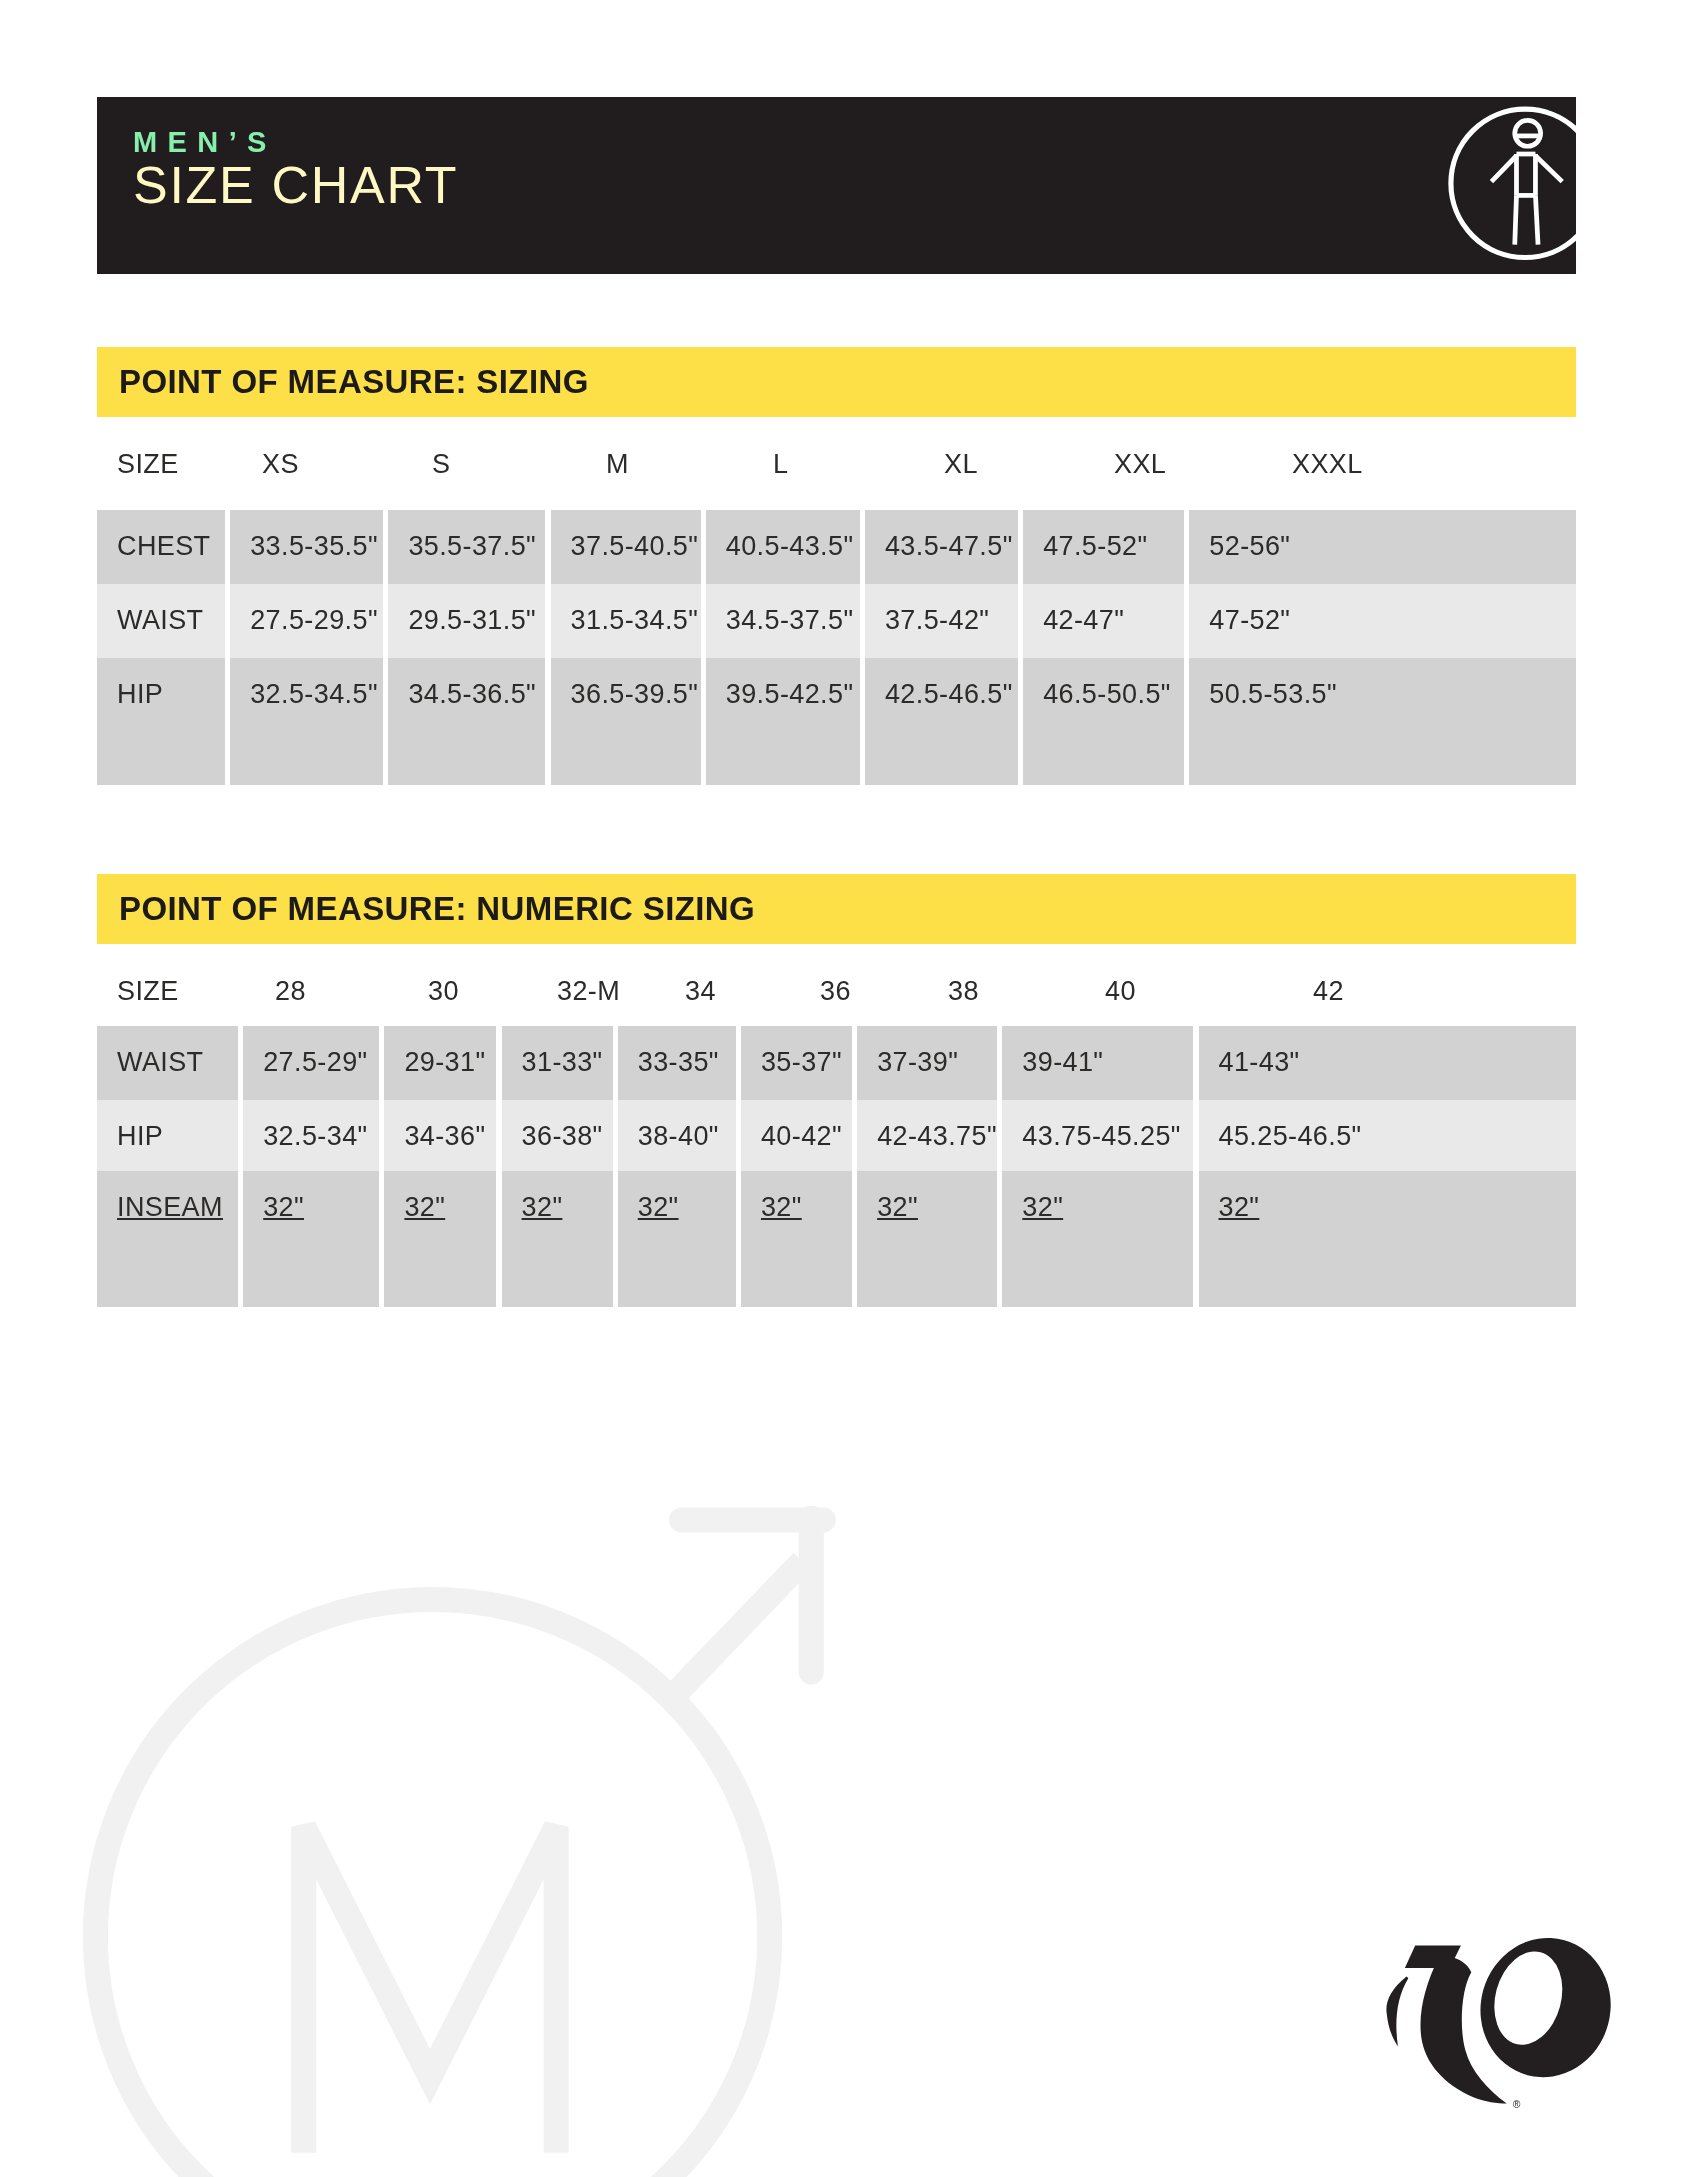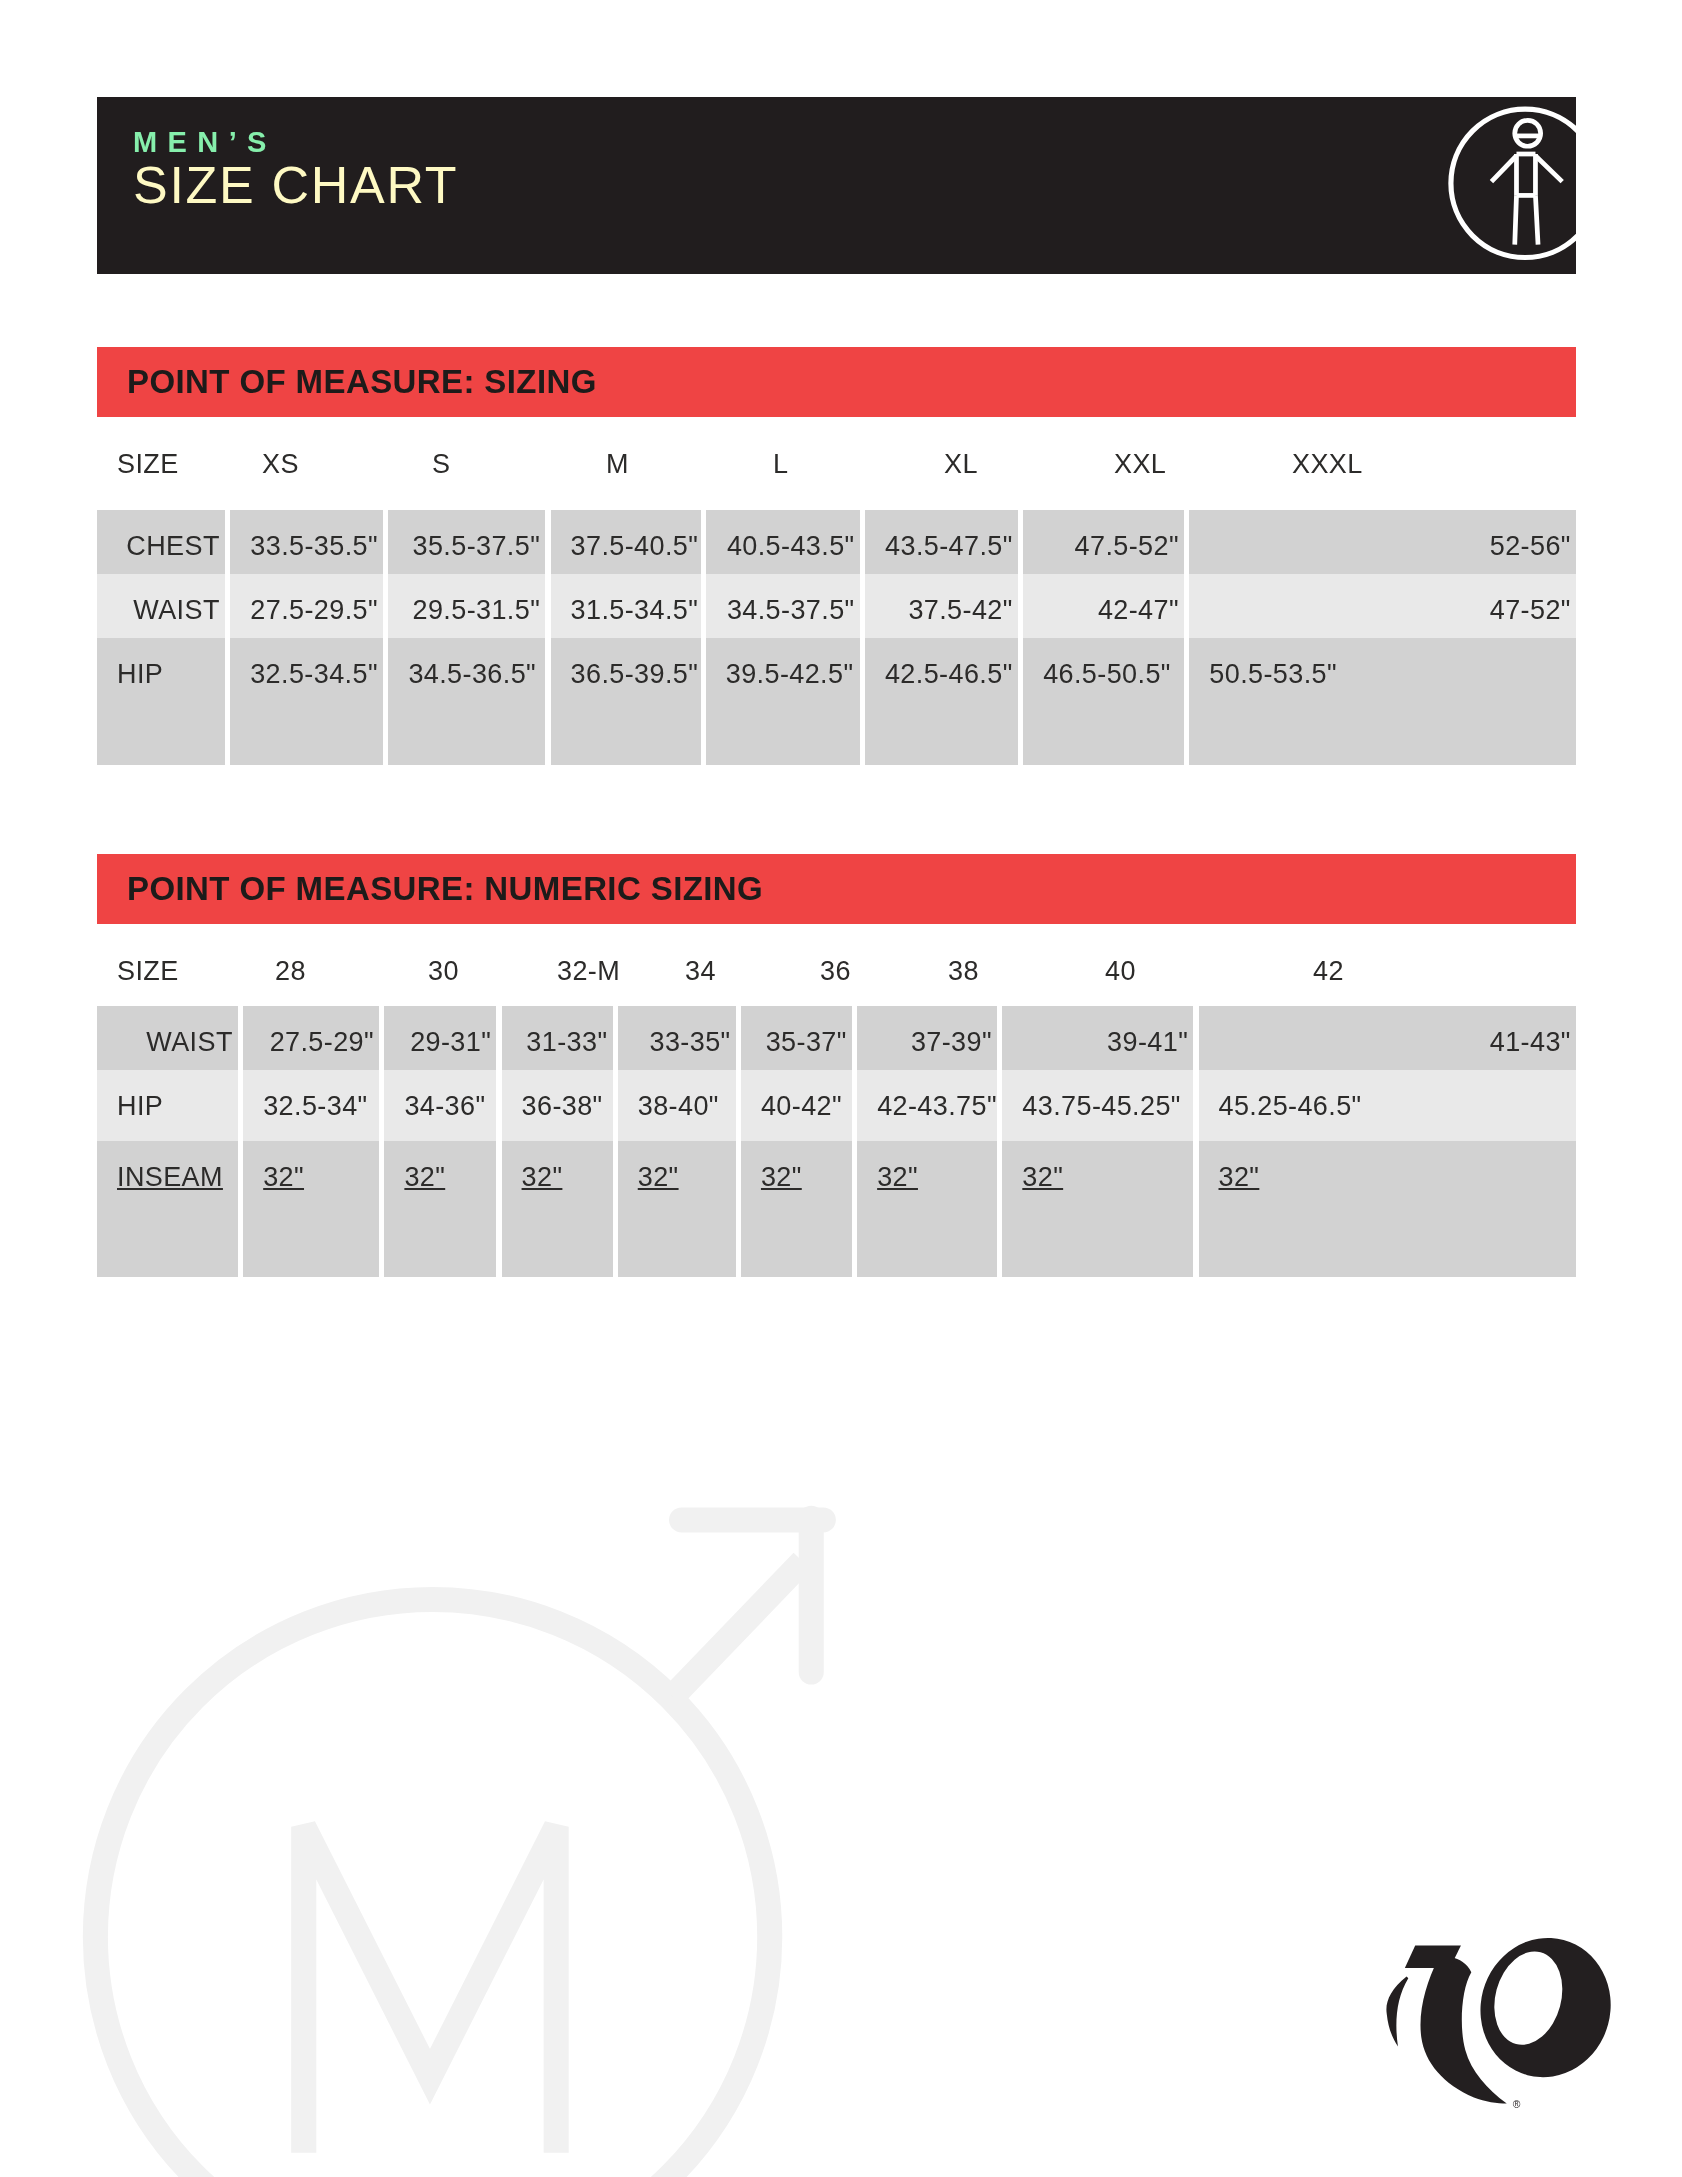--- a/index.html
+++ b/index.html
@@ -34,9 +34,9 @@
   
   .content { position:absolute; left:97px; top:0; width:1479px; z-index:1; }
   .section-bar {
-    height:70px; background:#ef4444;
+    height:70px; background:#fde047;
     display:flex; align-items:center;
-    padding-left:30px;
+    padding-left:22px;
     font-size:33px; font-weight:bold; letter-spacing:0.4px;
     color:#1d1b1a;
   }

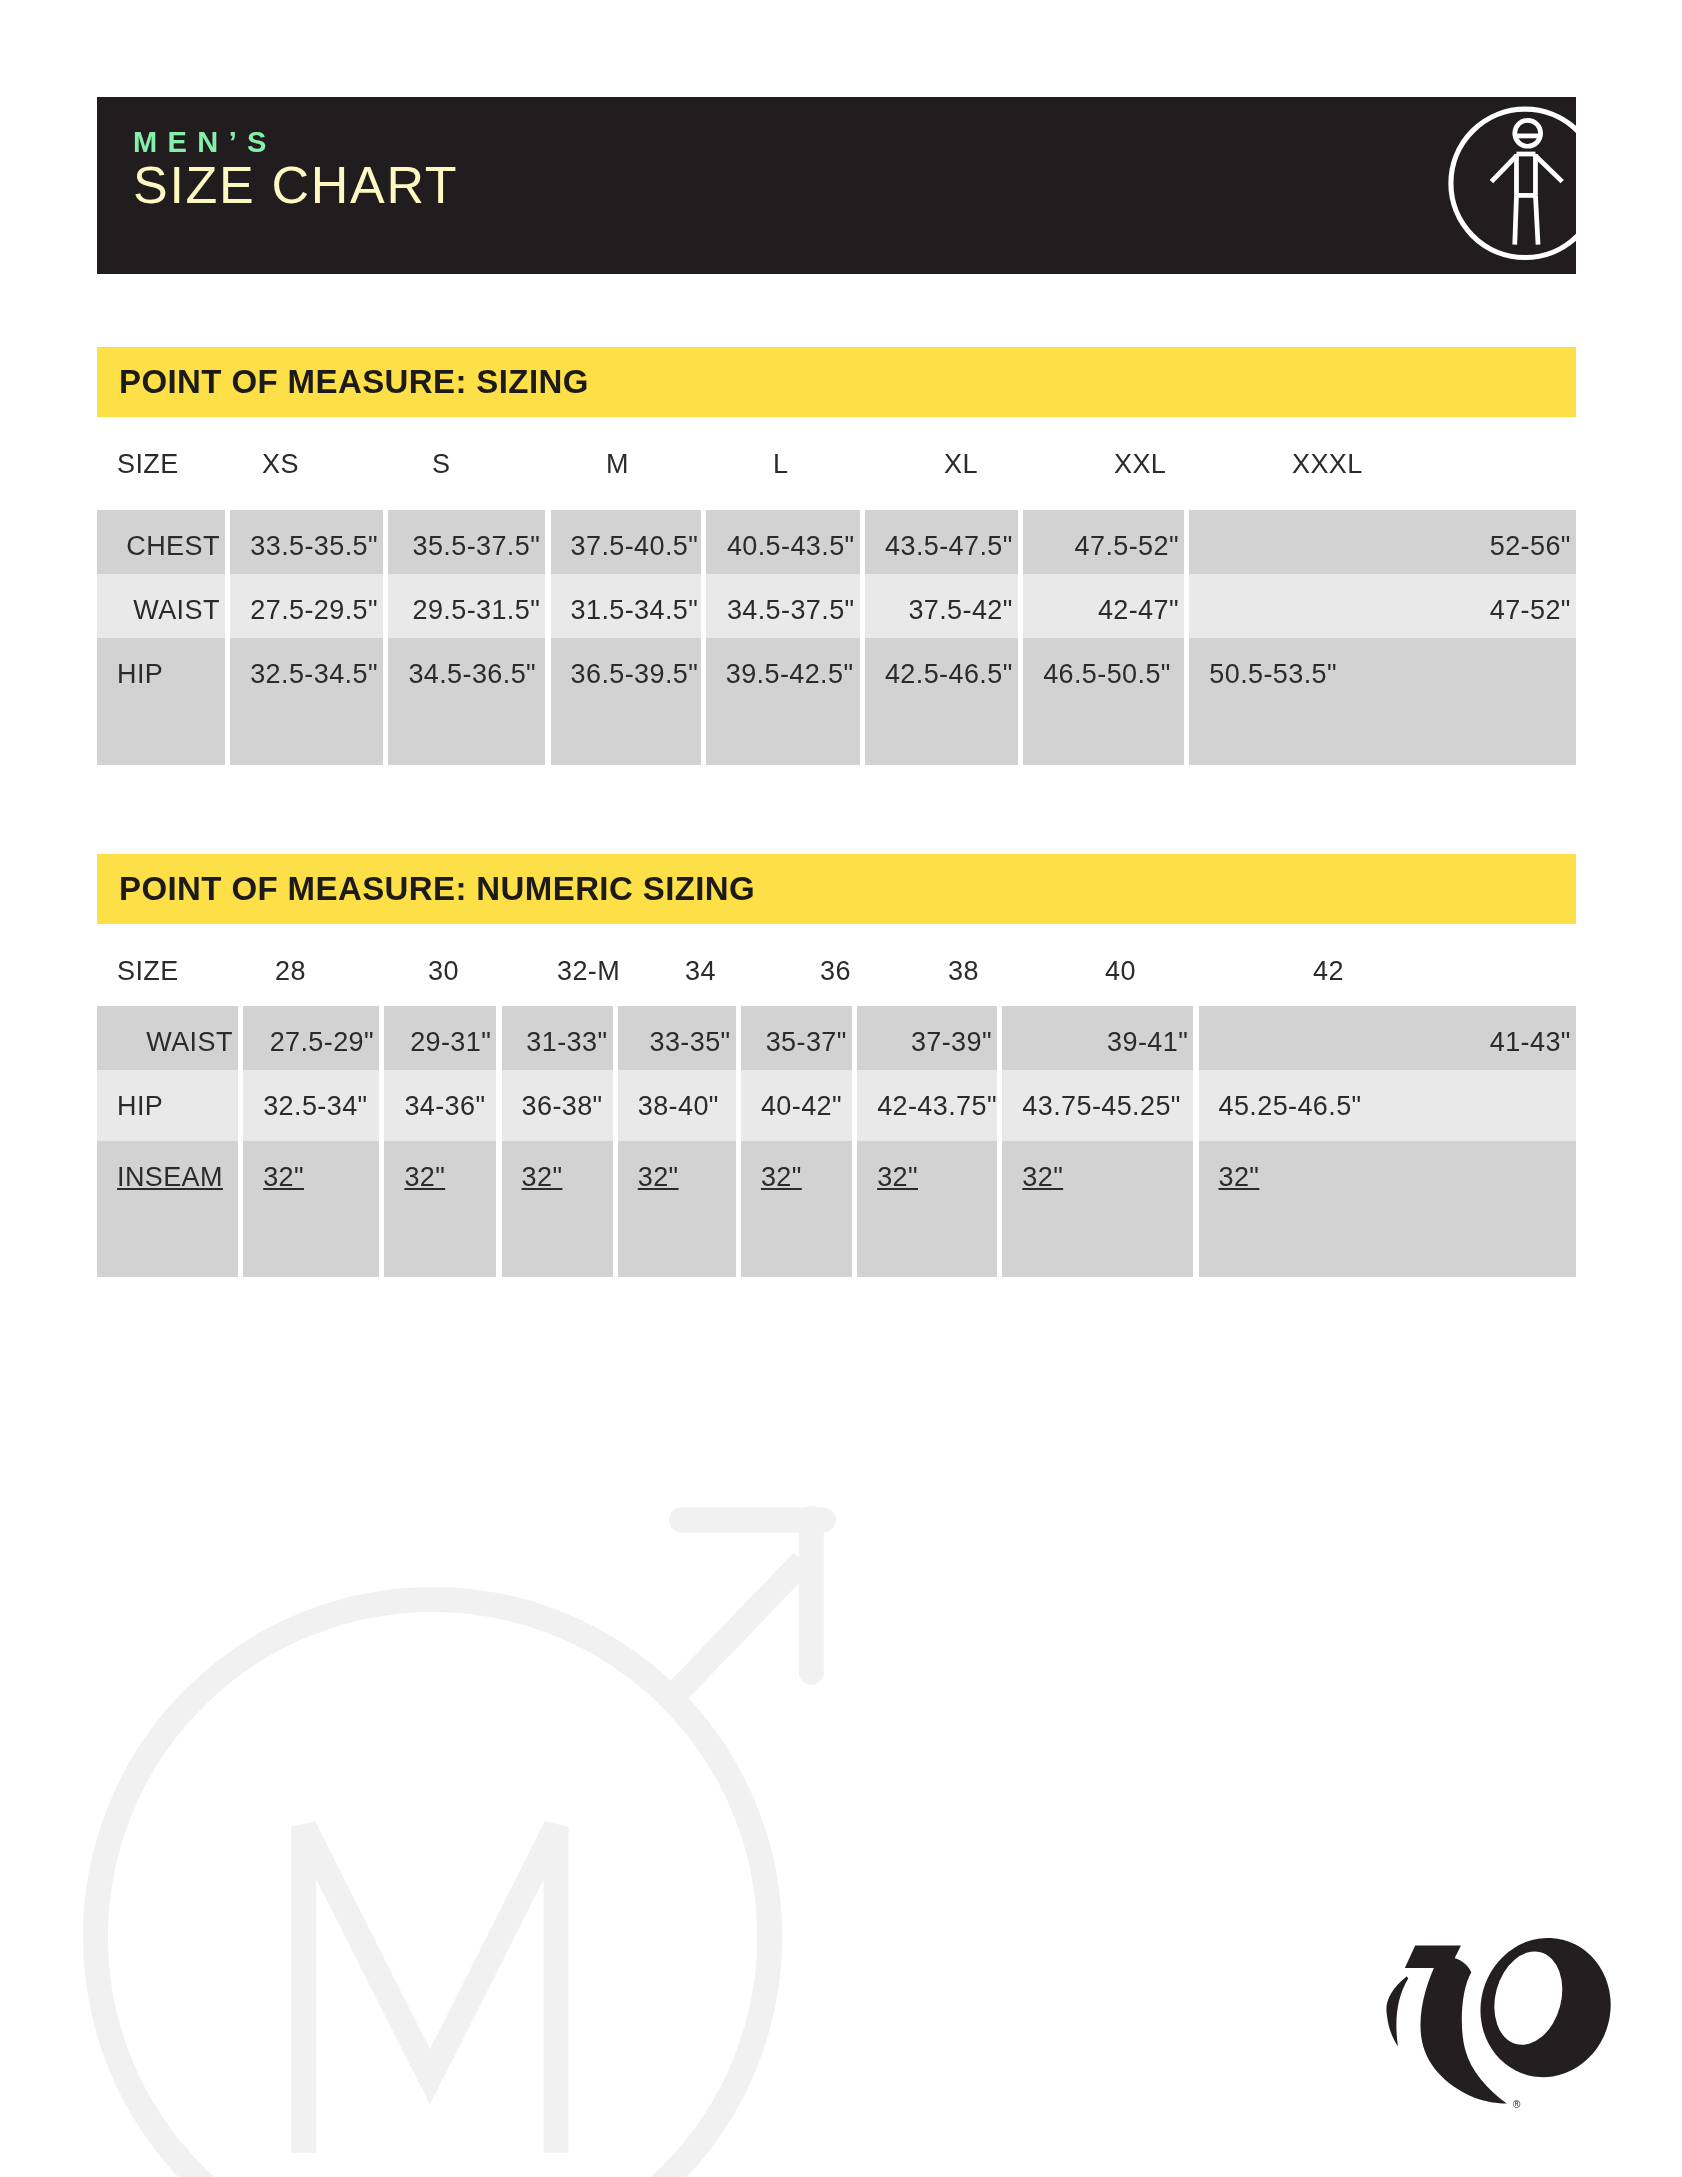--- a/index.html
+++ b/index.html
@@ -56,7 +56,7 @@
   }
   .row.dark  > div { background:#d2d2d2; }
   .row.light > div { background:#e9e9e9; }
-  .rh-s  { height:64px;text-align:right; }
+  .rh-s  { height:74px; }
   .rh-s2 { height:71px; }
   .rh-l  { height:127px; }
   .rh-l2 { height:136px;text-decoration:underline; }

